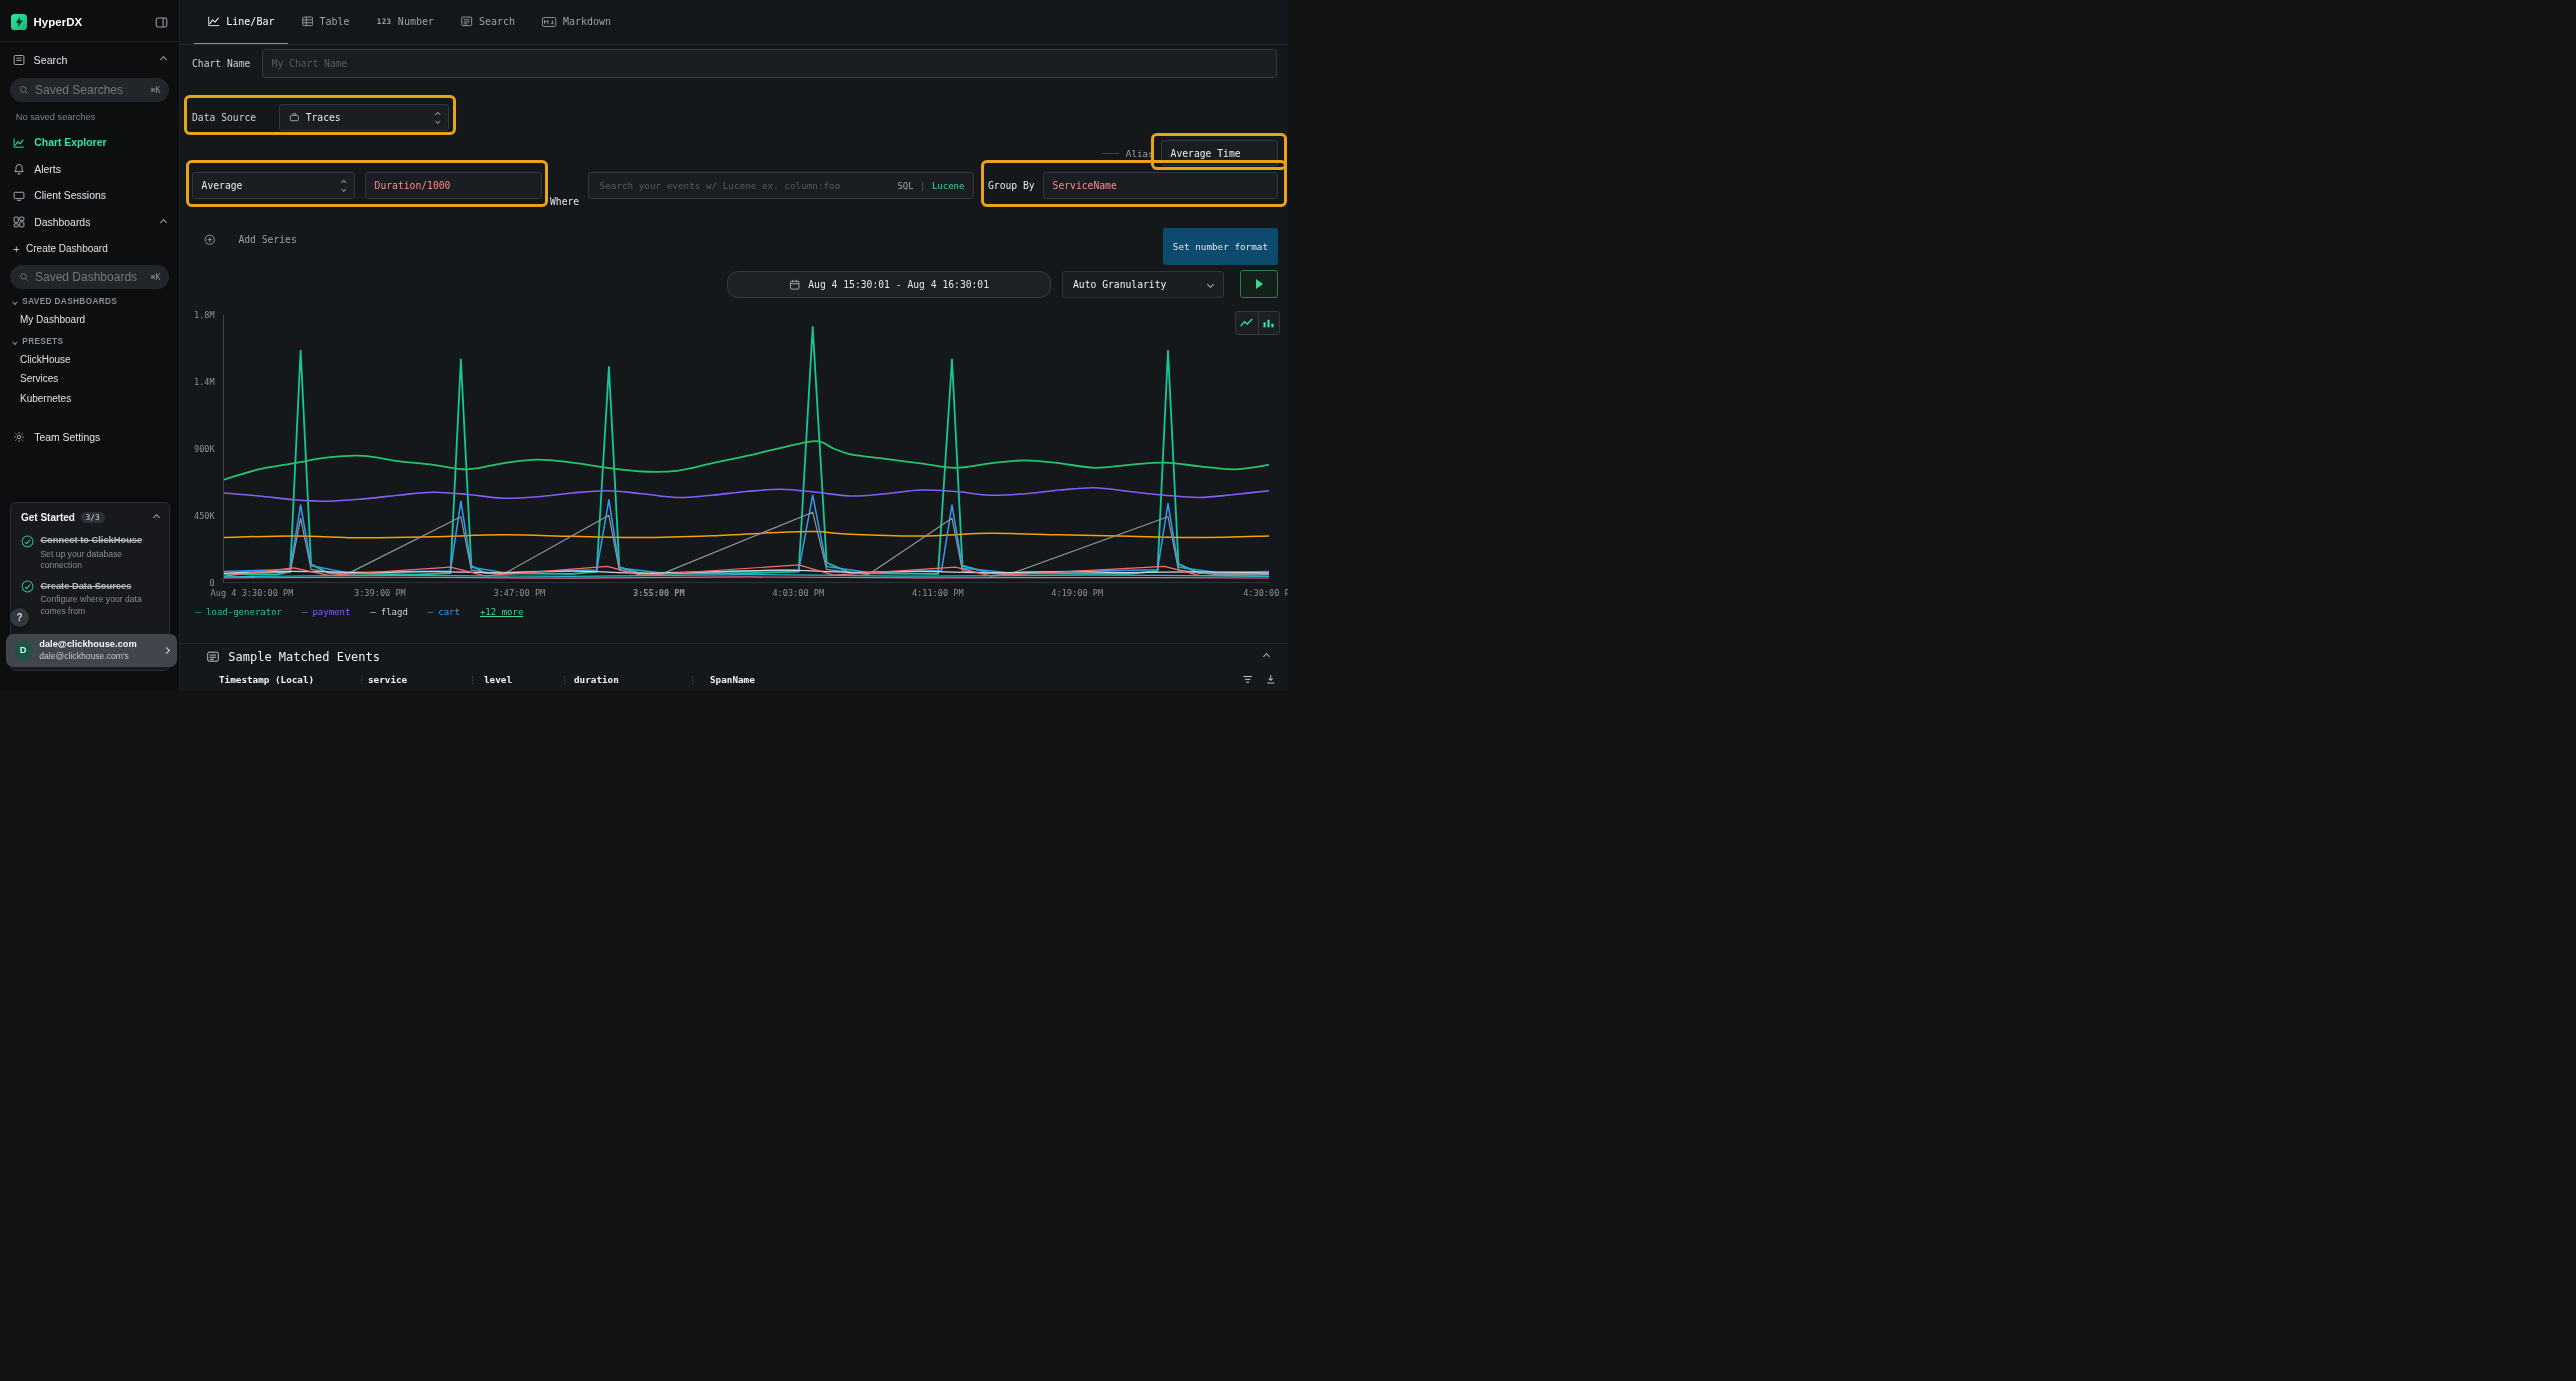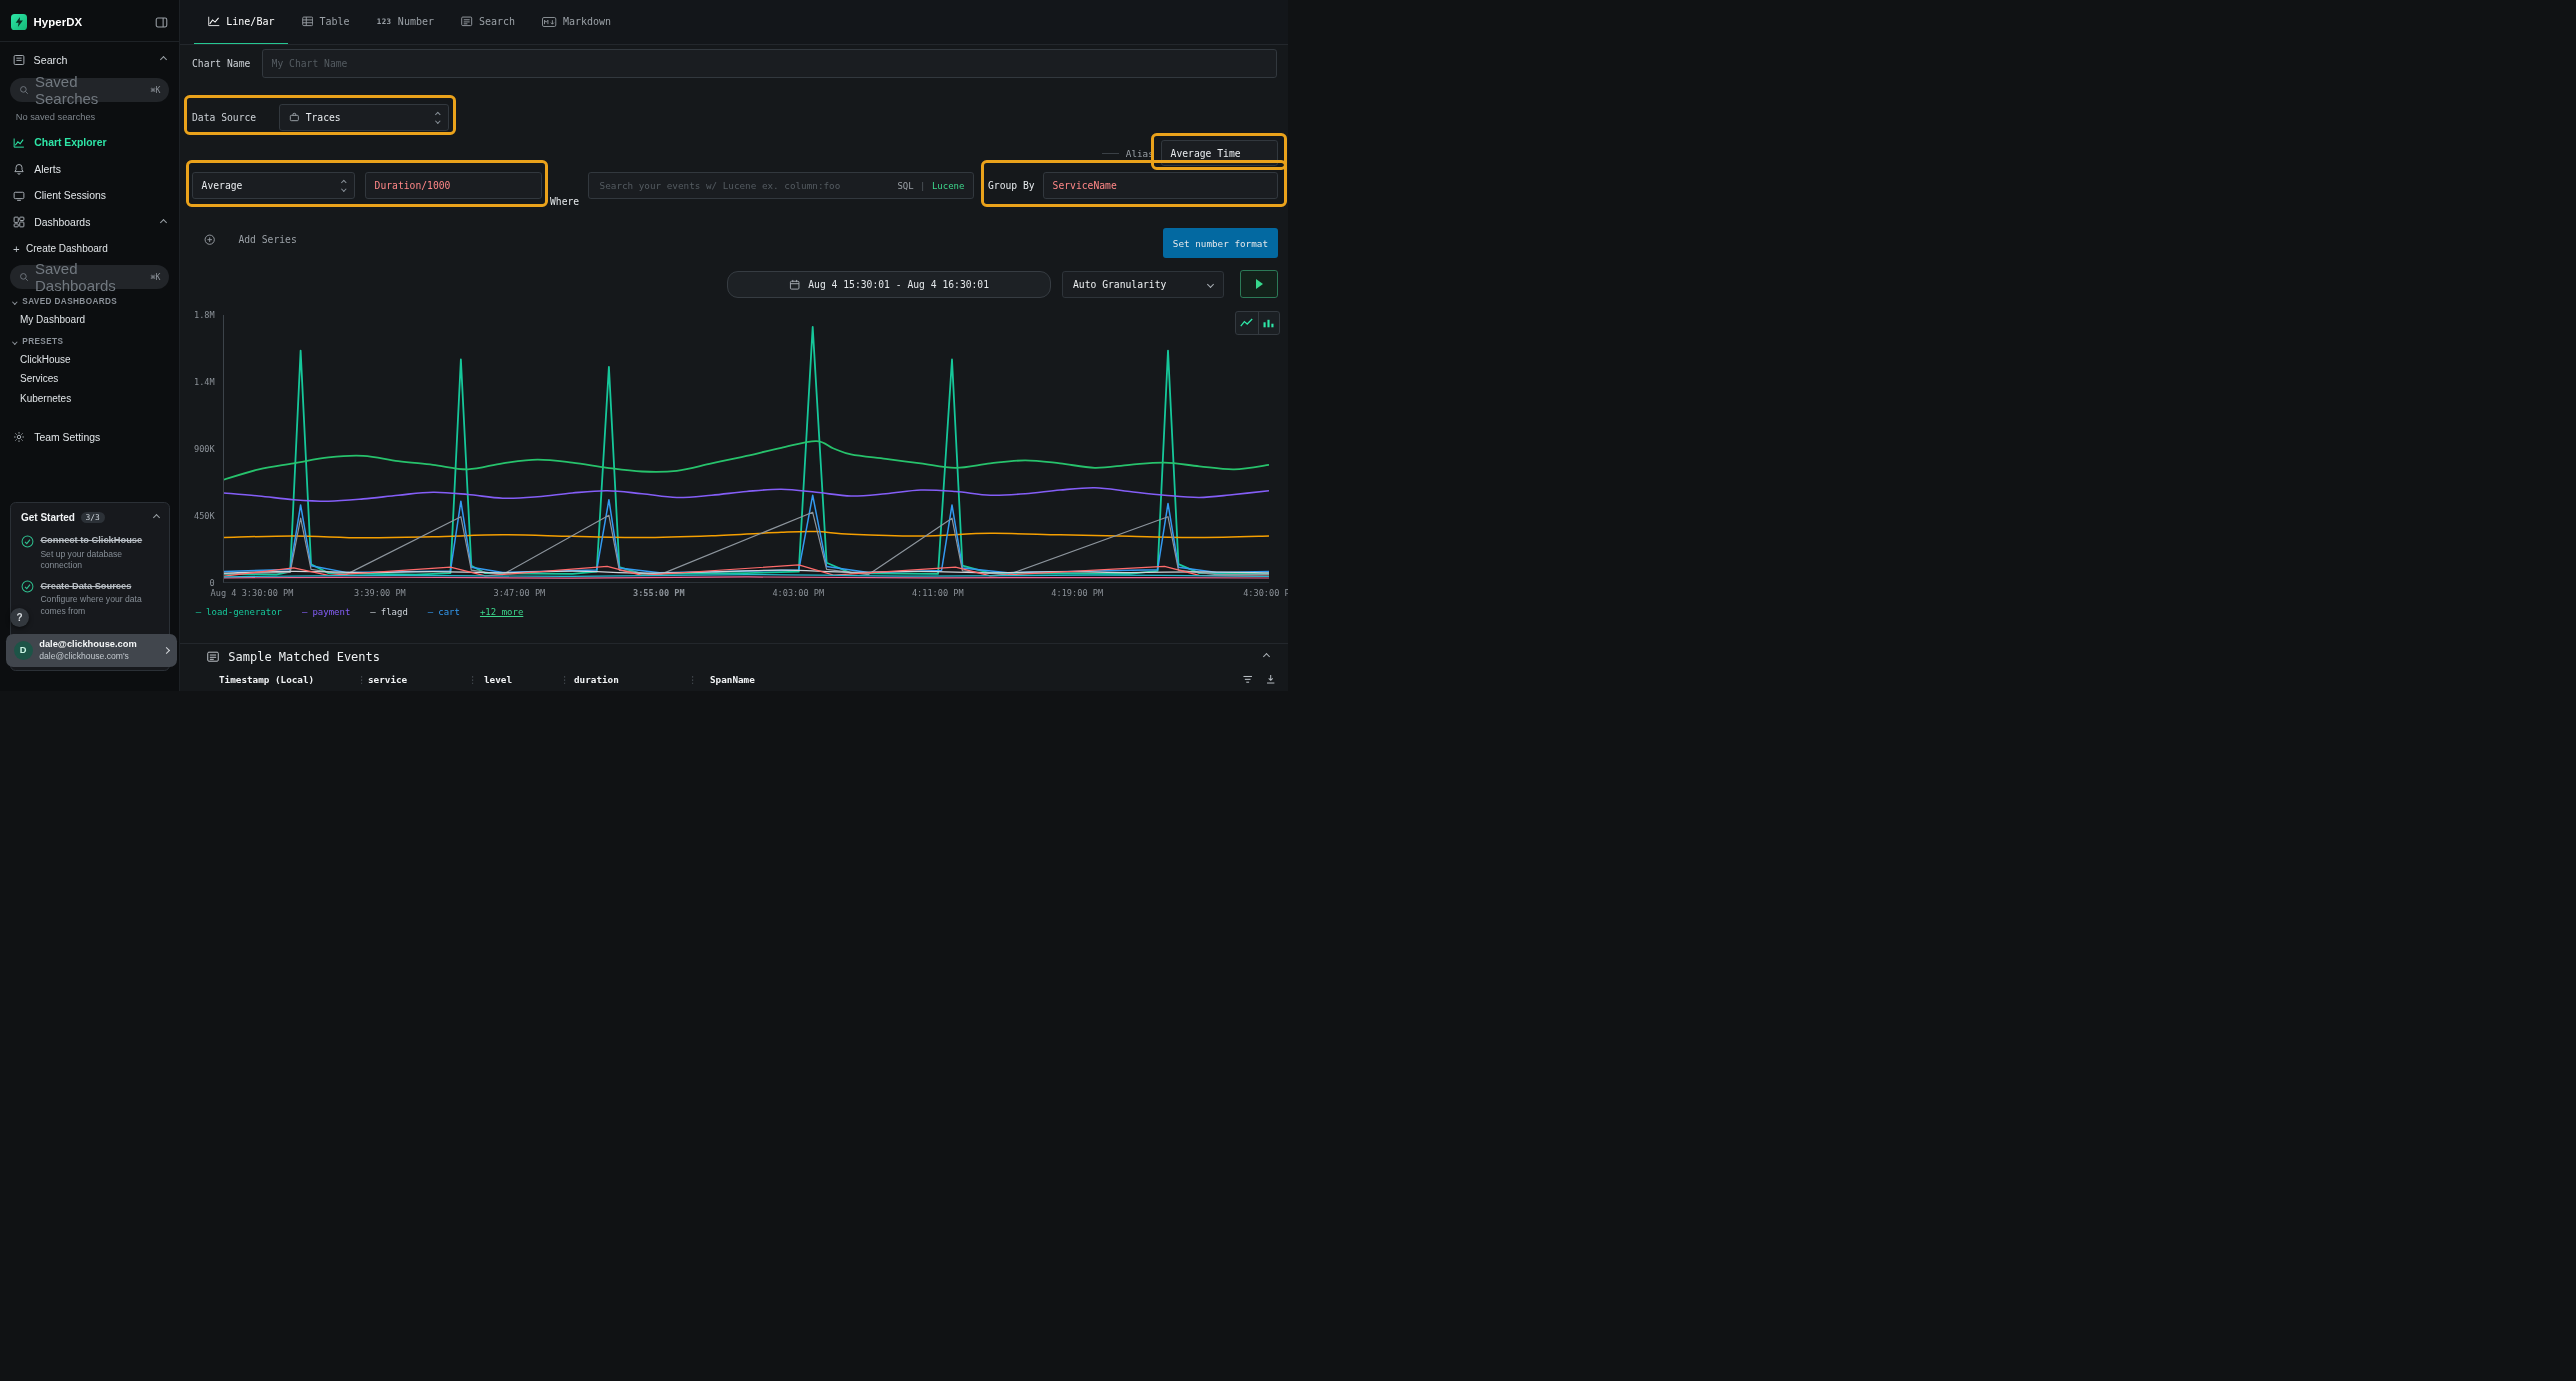--- a/index.html
+++ b/index.html
@@ -25,7 +25,7 @@
   .sec-head .chev{margin-left:auto;color:#9aa0a6}
   .pill{margin:4.3px 10px 0;height:24px;border-radius:12px;background:#222529;display:flex;align-items:center;
         gap:6.4px;padding:0 8.6px;color:#71787f}
-  .pill .ph{font-size:15px;flex:1}
+  .pill .ph{font-size:12px;flex:1}
   .kbd{font-size:8.2px;color:#8b9198;font-family:"DejaVu Sans Mono",monospace}
   .note{margin:10px 15.7px 7.2px;font-size:9.3px;color:#7f868d}
   .nav-item{display:flex;align-items:center;gap:9.3px;height:26.5px;padding:0 13px;font-size:10.4px;color:#e2e6e9;cursor:pointer}

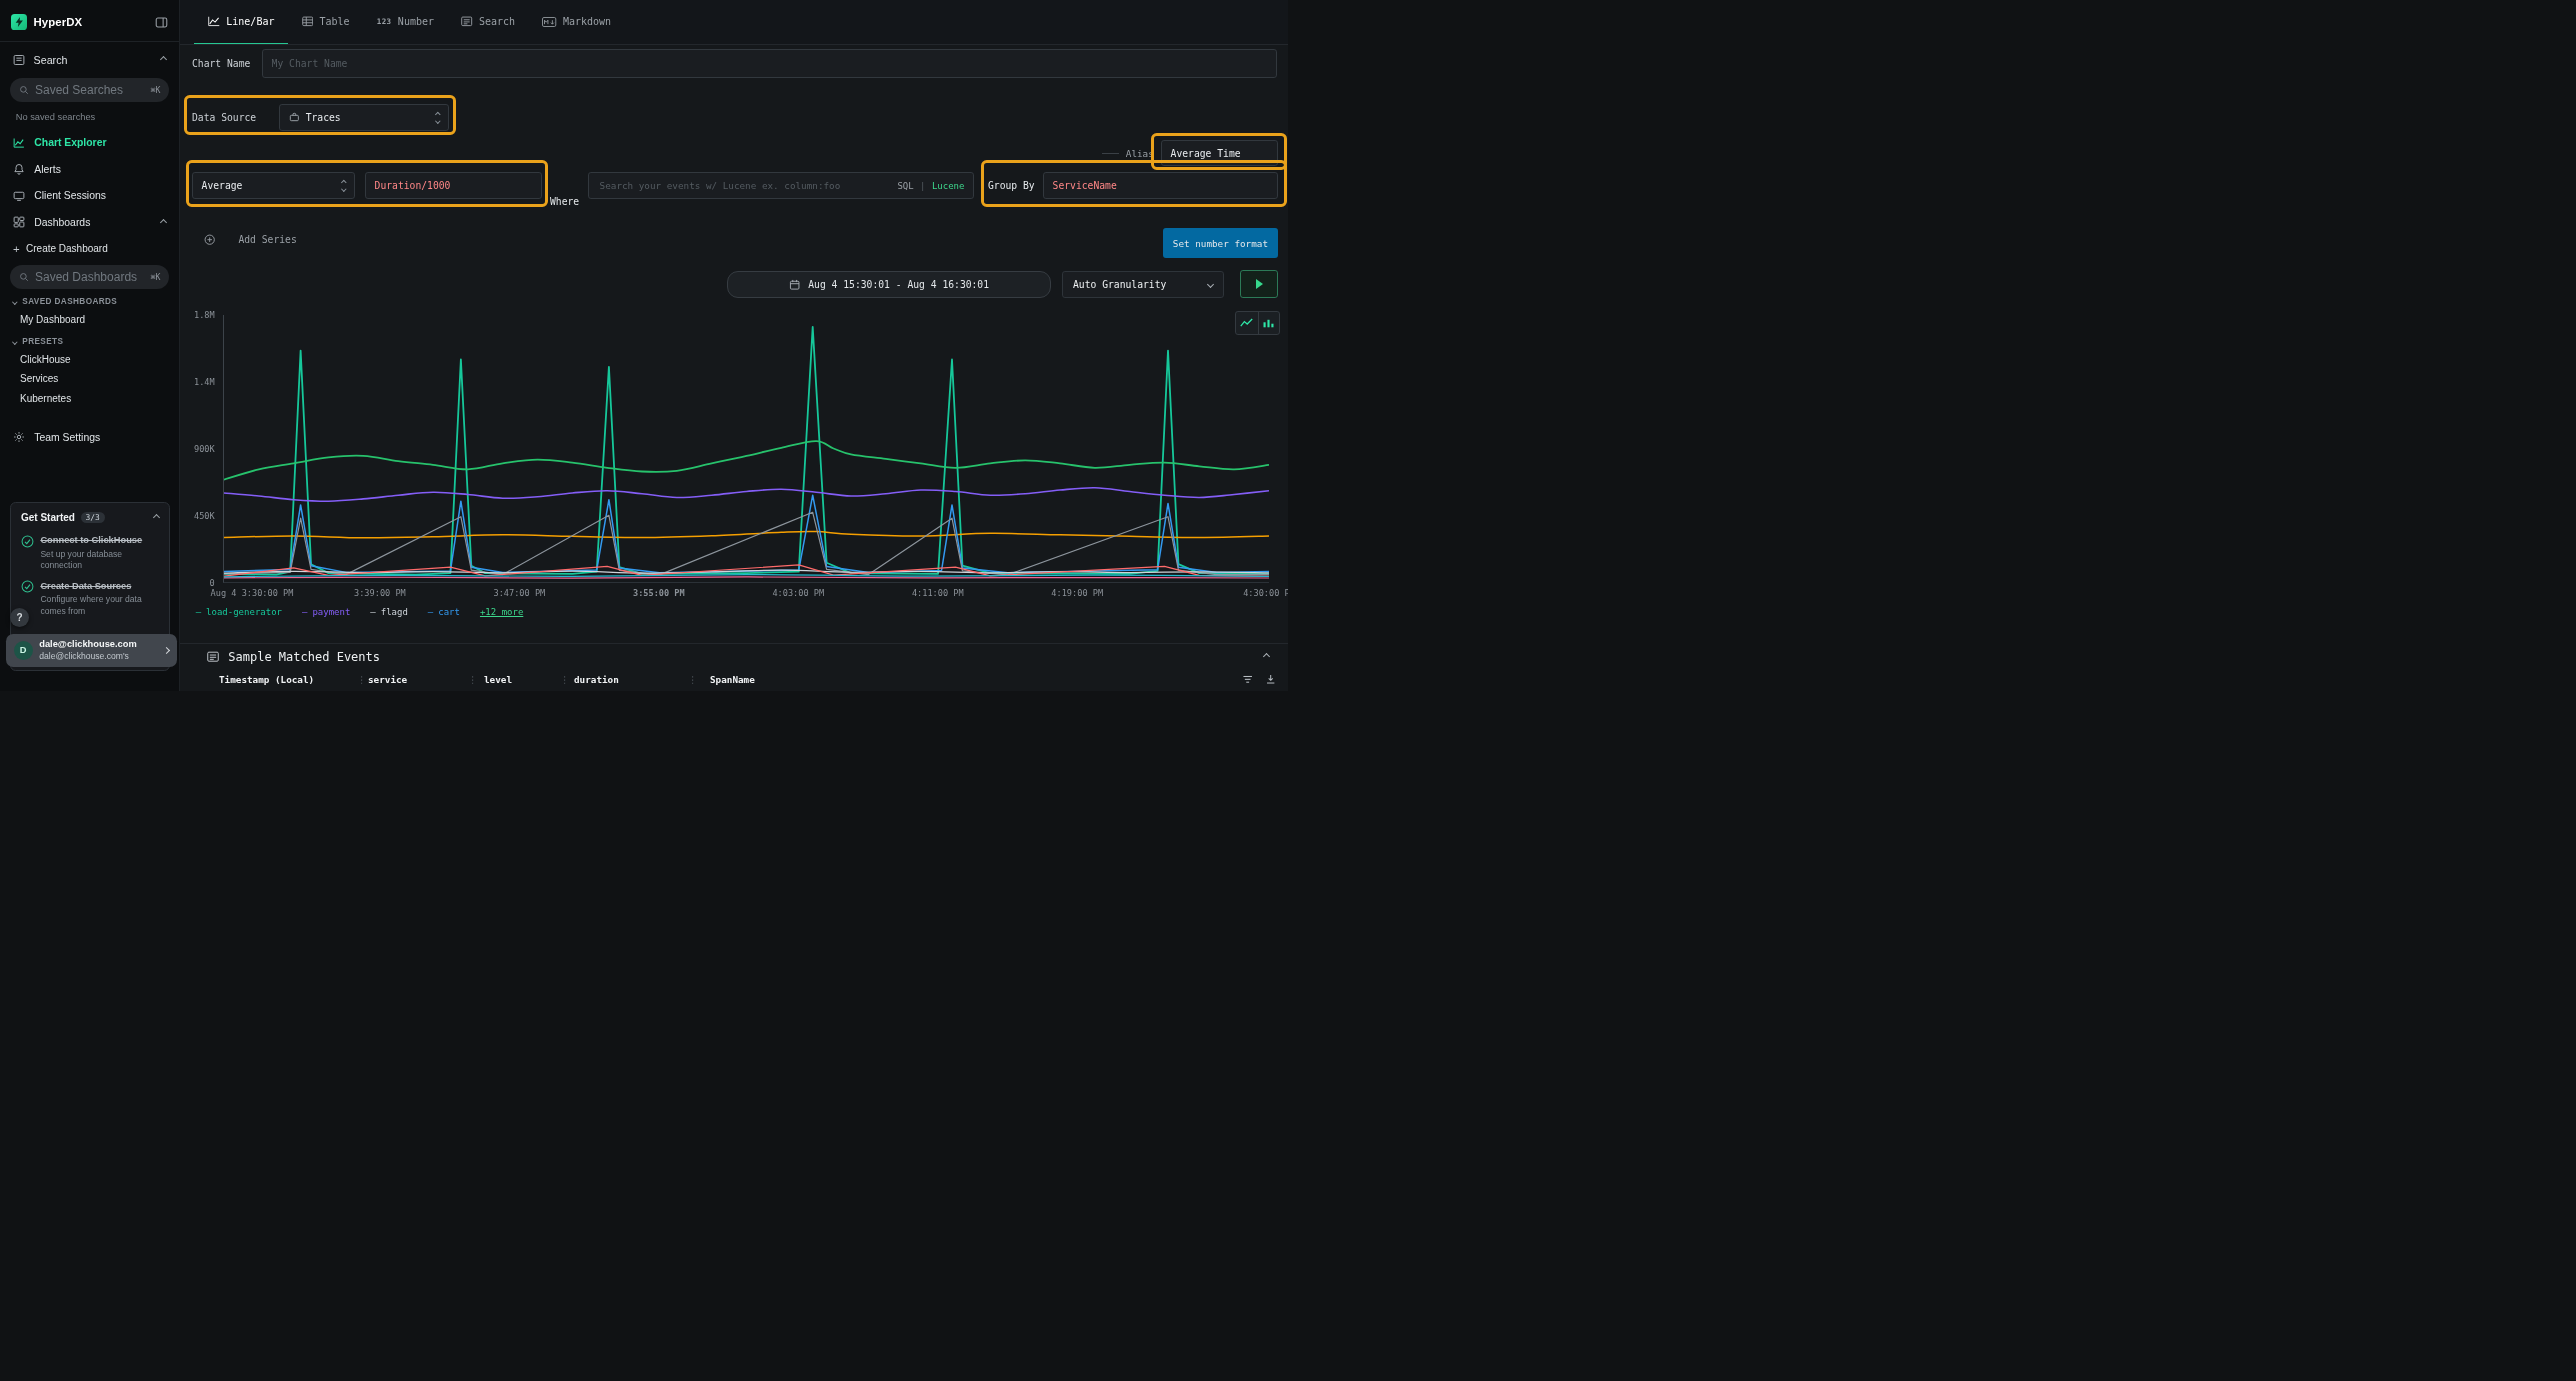--- a/index.html
+++ b/index.html
@@ -102,7 +102,7 @@
   .lucenetag{color:var(--link);font-size:9px}
   #add-series{position:absolute;left:24px;top:229px;height:21.5px;display:flex;align-items:center;gap:23px;
               color:#9aa0a6;font-family:"DejaVu Sans Mono",monospace;font-size:9.7px;cursor:pointer}
-  #num-format{position:absolute;right:10px;top:228px;height:30px;background:#0369a1;border-radius:2.9px;display:flex;
+  #num-format{position:absolute;right:10px;top:228px;height:37px;background:#0c4a6e;border-radius:2.9px;display:flex;
               align-items:center;padding:13px 10px;font-family:"DejaVu Sans Mono",monospace;font-size:9.3px;color:#e3e7ea;cursor:pointer}
   #date-range{position:absolute;left:547px;top:271px;width:324px;height:27px;background:#1d2125;border:0.7px solid #363c42;
               border-radius:11px;display:flex;align-items:center;justify-content:center;gap:7.9px;

